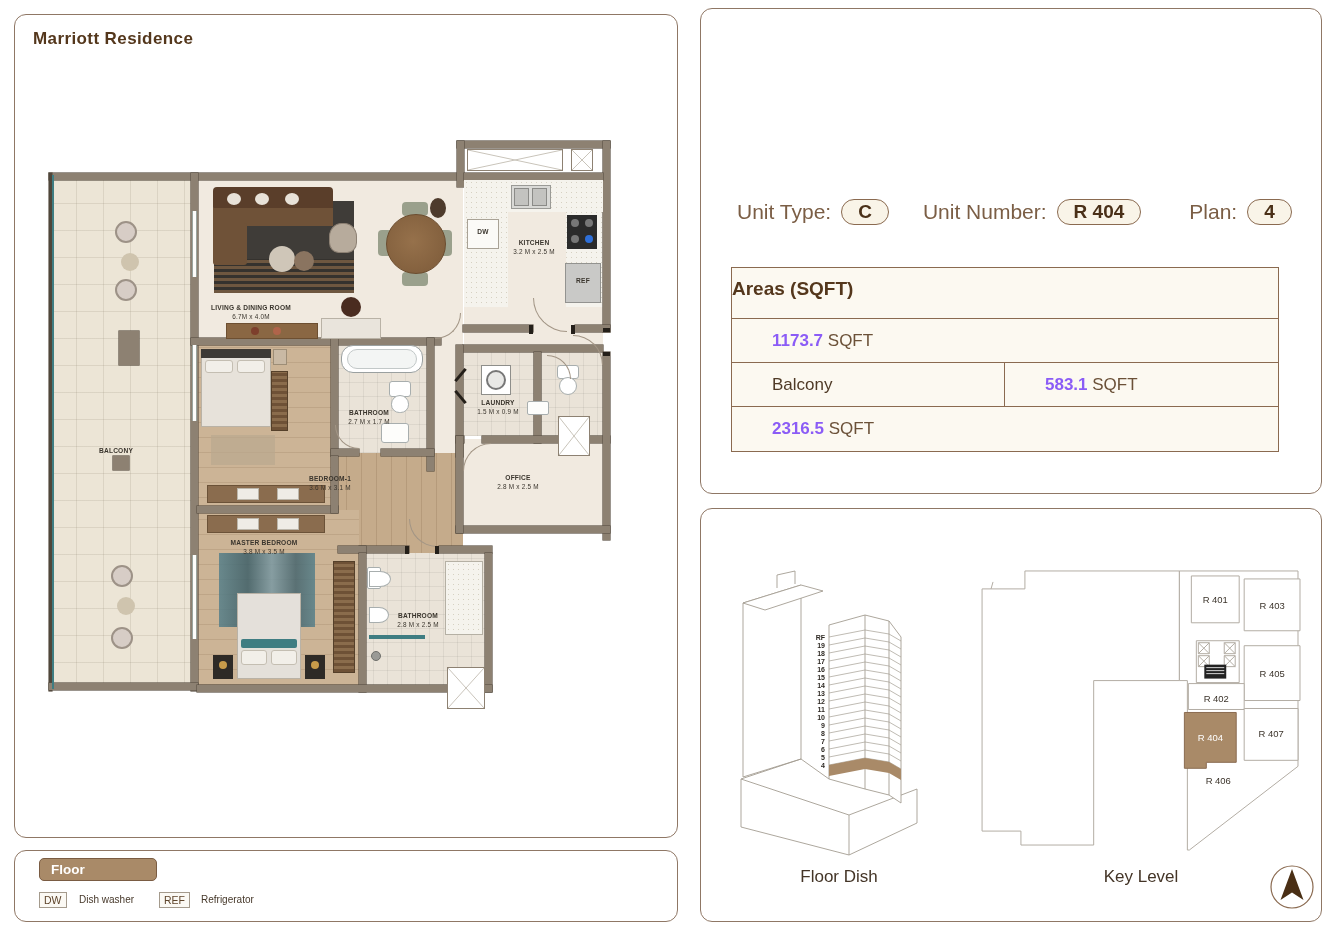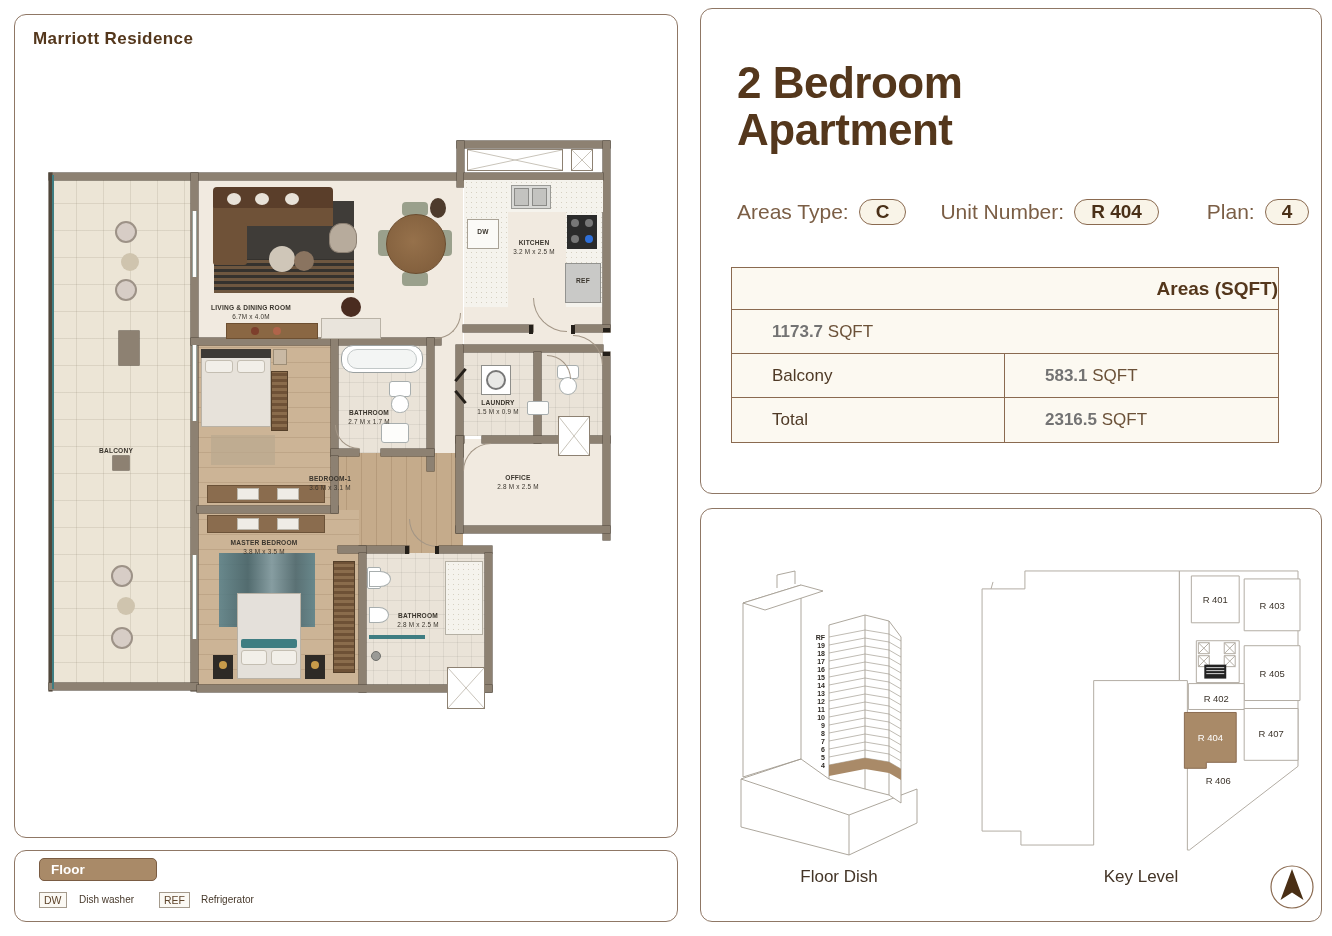--- a/index.html
+++ b/index.html
@@ -283,10 +283,6 @@
 </div>
 
 <div class="panel" id="panel-info">
-  <div class="big-title">
-    <div>2 Bedroom</div>
-    <div>Apartment</div>
-  </div>
   <div class="unit-row">
     <span>Areas Type:</span>
     <span class="badge">C</span>

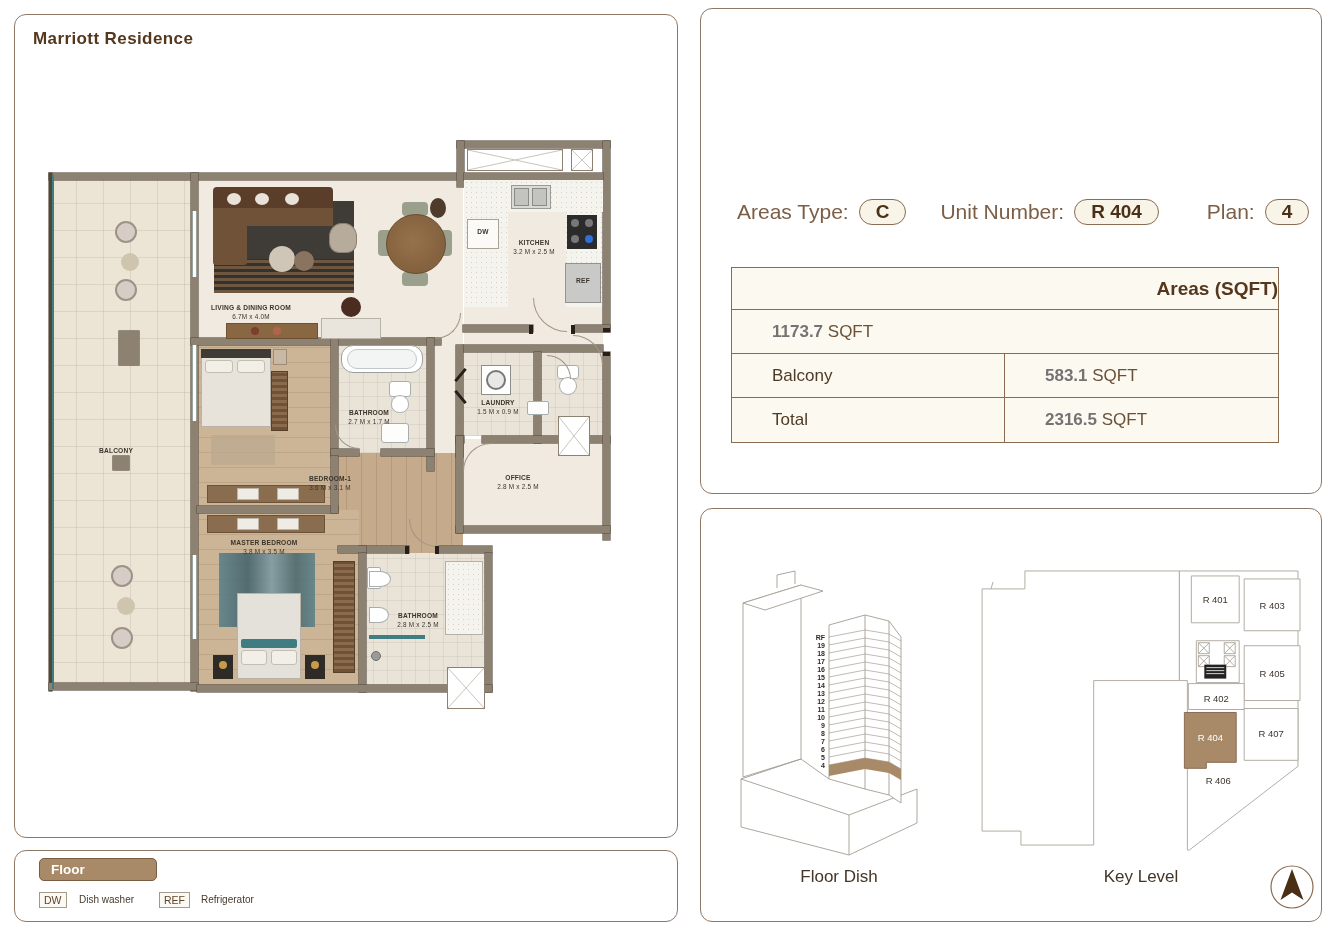--- a/index.html
+++ b/index.html
@@ -284,7 +284,7 @@
 
 <div class="panel" id="panel-info">
   <div class="unit-row">
-    <span>Areas Type:</span>
+    <span>Unit Type:</span>
     <span class="badge">C</span>
     <span class="unit-gap"></span>
     <span>Unit Number:</span>

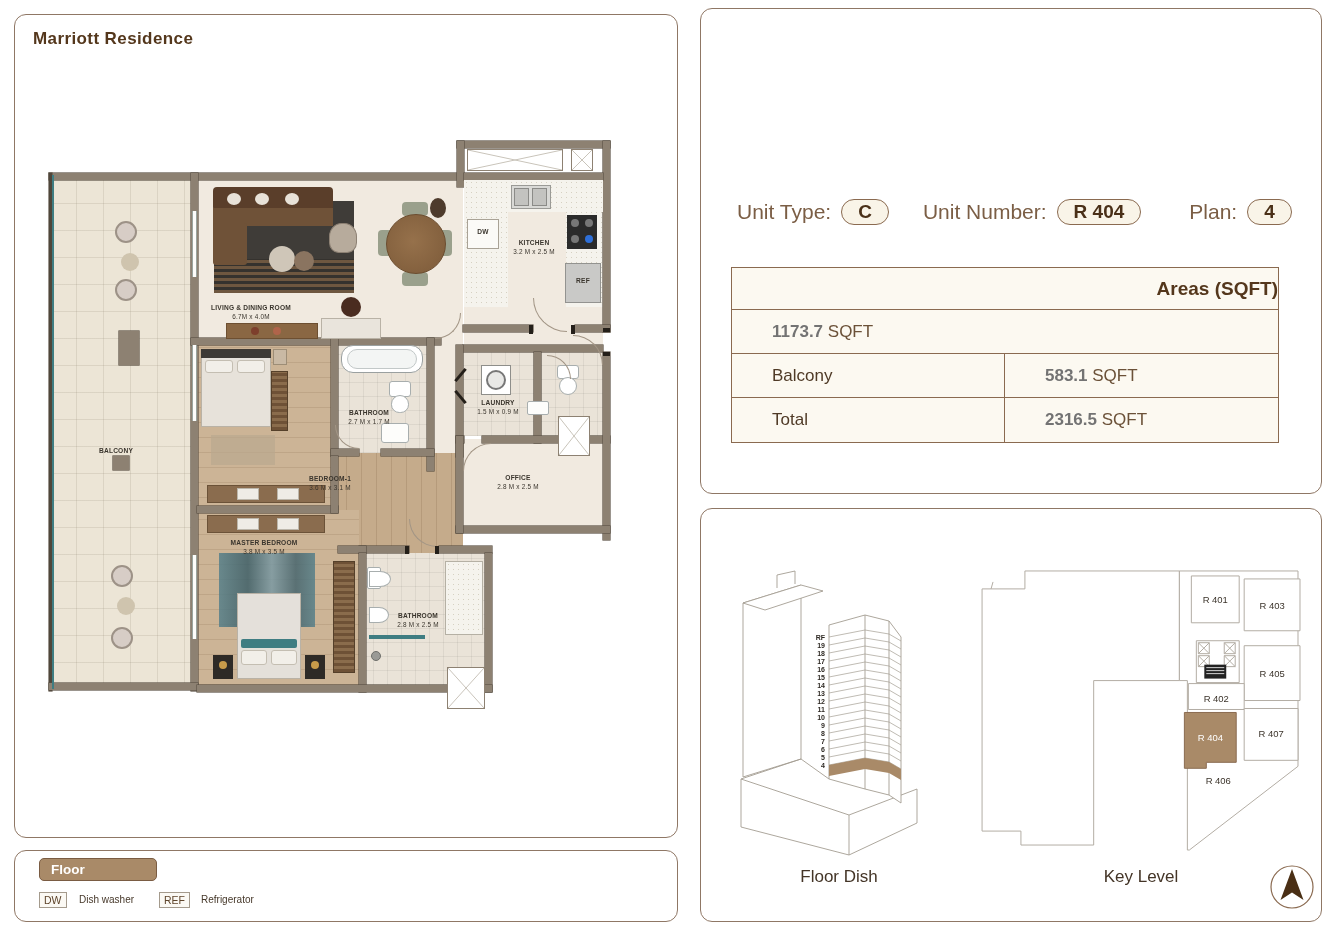--- a/index.html
+++ b/index.html
@@ -59,7 +59,7 @@
   .unit-gap { width:14px; }
   .areas { position:absolute; left:30px; top:258px; width:548px; background:#fcf9f1;
            border:1.4px solid #8a6a50; }
-  .areas-header { height:42px; line-height:42px; text-align:right; font-weight:bold;
+  .areas-header { height:51px; line-height:42px; text-align:left; font-weight:bold;
                   font-size:19px; color:#54371c; border-bottom:1.4px solid #8a6a50; }
   .areas-row { height:44px; display:flex; align-items:center; border-bottom:1.4px solid #8a6a50; }
   .areas-row:last-child { border-bottom:none; }

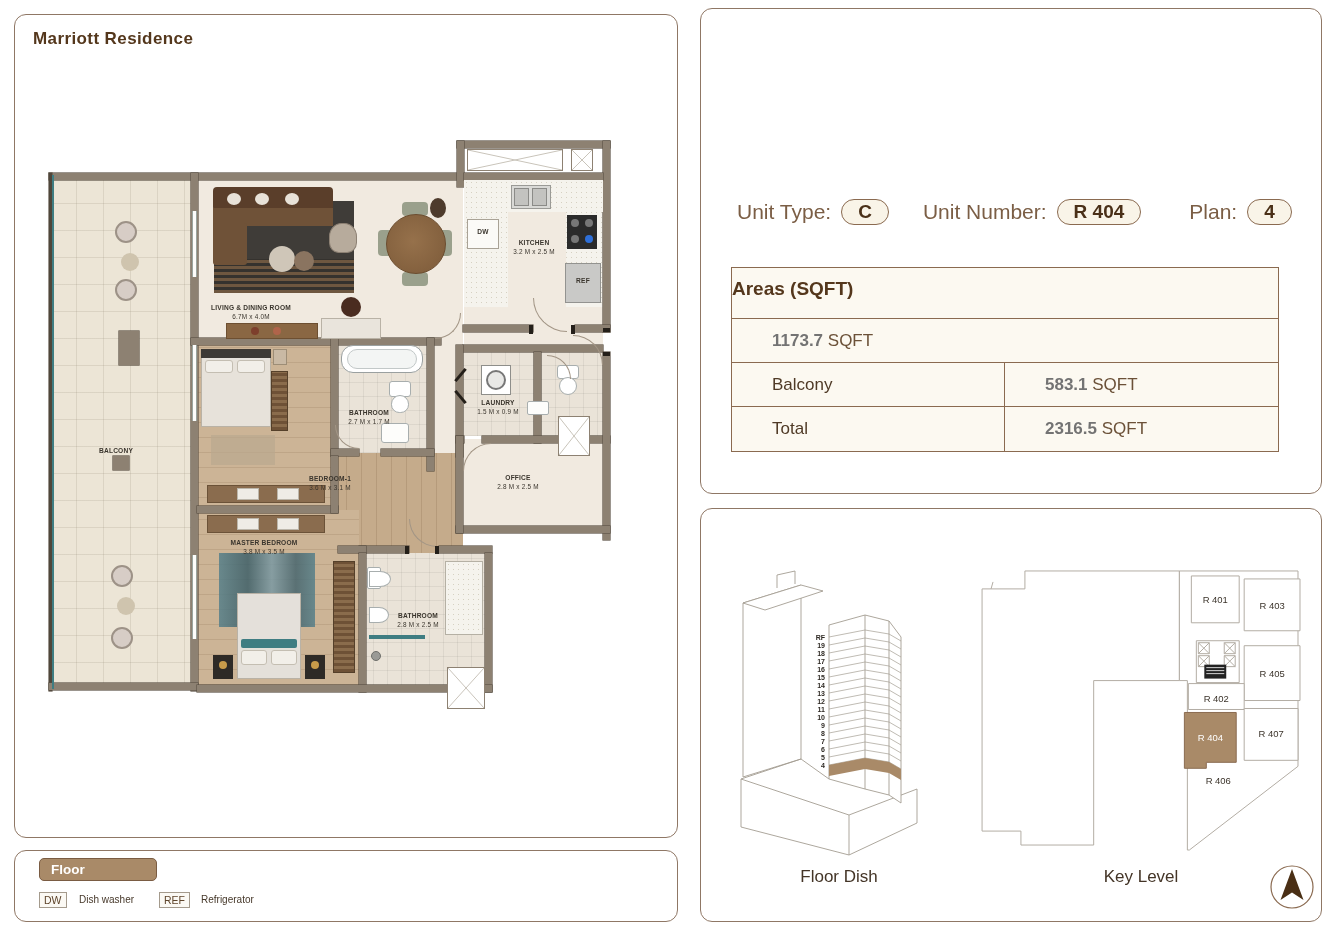--- a/index.html
+++ b/index.html
@@ -66,7 +66,7 @@
   .areas-label { width:50%; padding-left:40px; font-size:17px; color:#4f3a26; border-right:1.4px solid #8a6a50;
                  height:100%; display:flex; align-items:center; }
   .areas-value { padding-left:40px; font-size:17px; color:#6b5138; }
-  .areas-value b { color:#737373; font-weight:bold; }
+  .areas-value b { color:#8b5cf6; font-weight:bold; }
 
   
   .caption { position:absolute; font-size:17px; color:#443527; text-align:center; width:160px; }

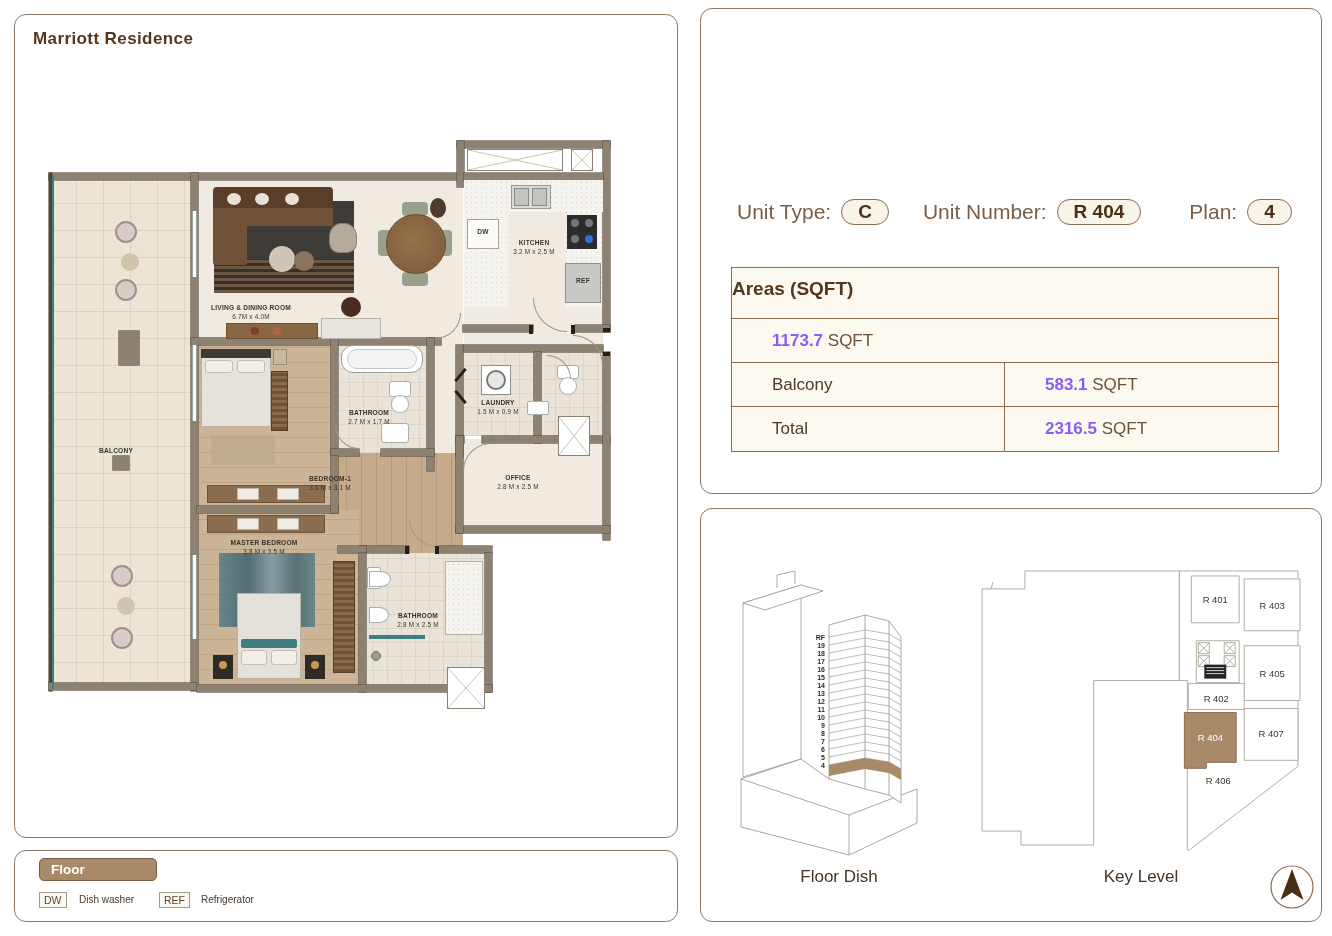--- a/index.html
+++ b/index.html
@@ -303,7 +303,6 @@
       <div class="areas-value"><b>583.1</b>&nbsp;<span>SQFT</span></div>
     </div>
     <div class="areas-row">
-      <div class="areas-label">Total</div>
       <div class="areas-value"><b>2316.5</b>&nbsp;<span>SQFT</span></div>
     </div>
   </div>

